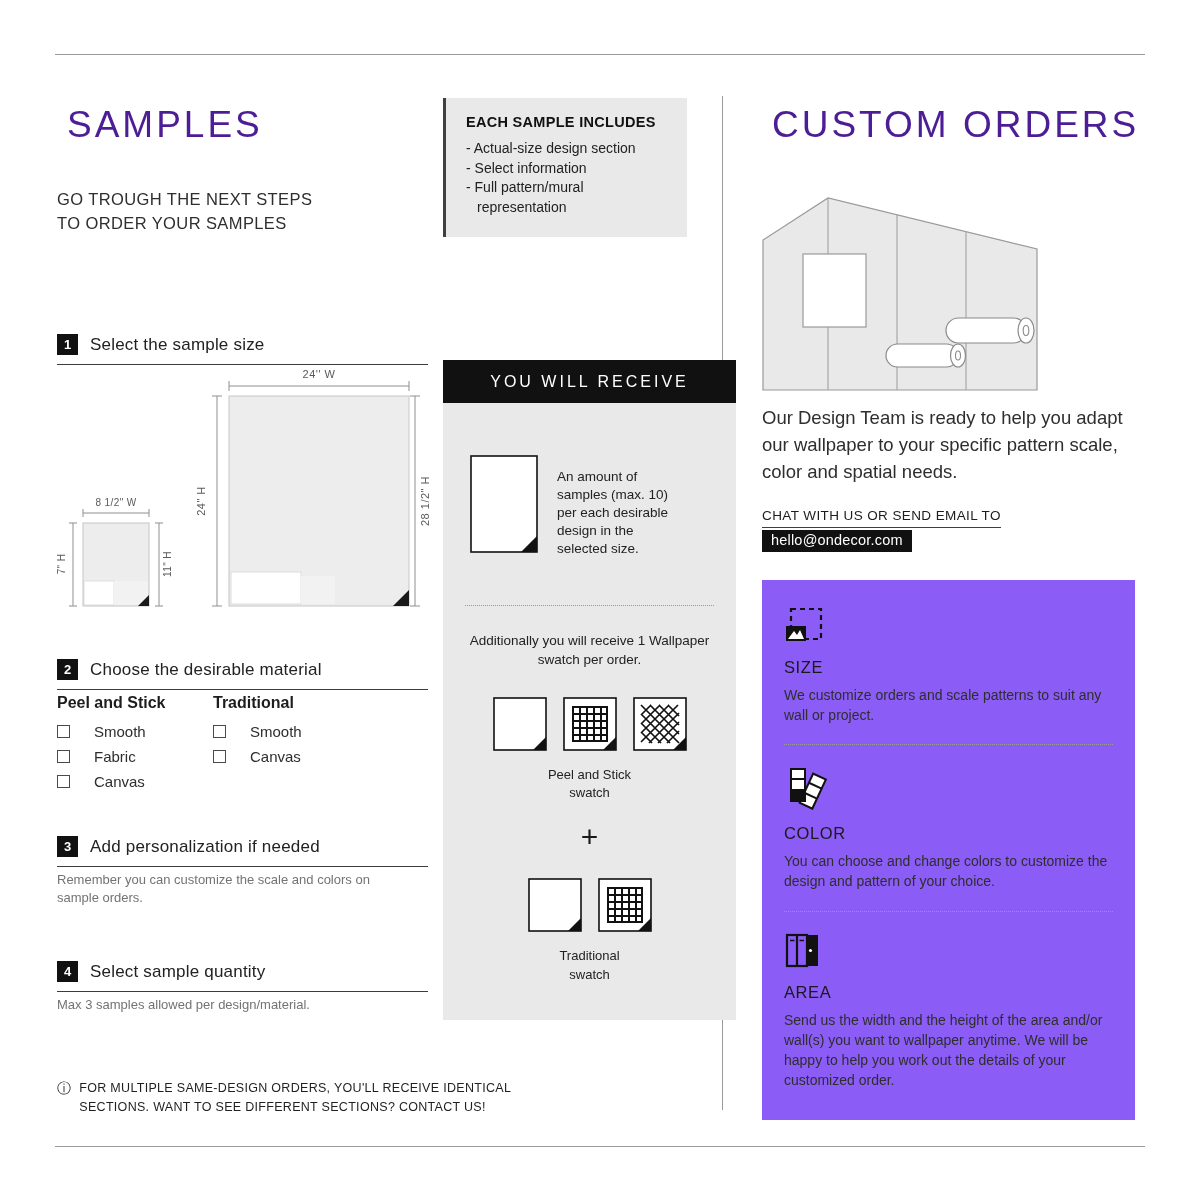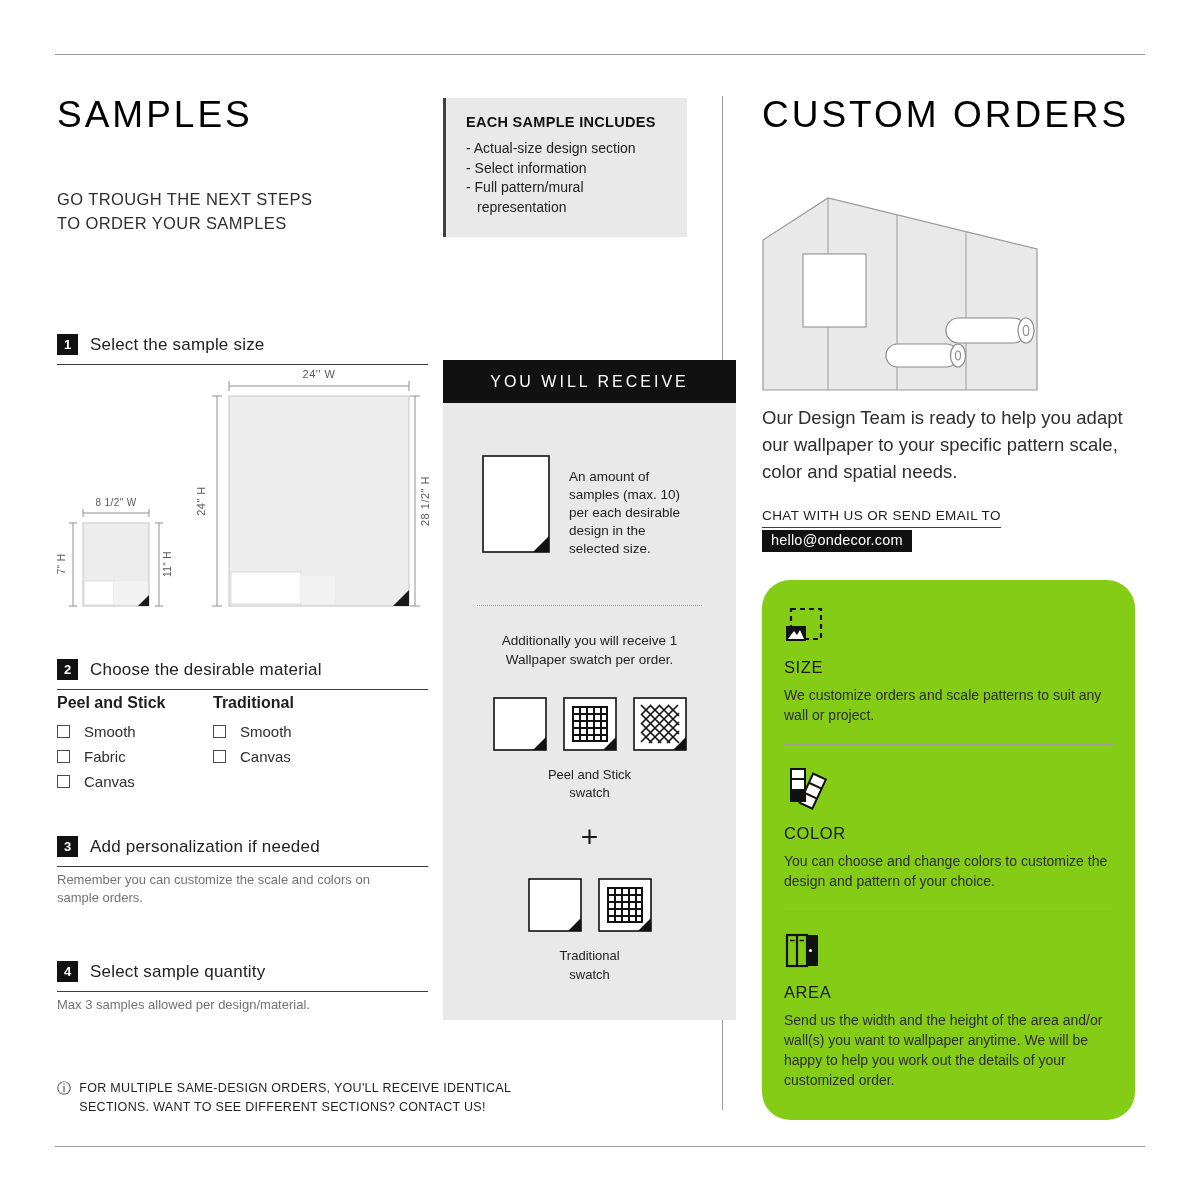--- a/index.html
+++ b/index.html
@@ -13,7 +13,7 @@
   .bottom-rule { left:55px; top:1146px; width:1090px; height:1px; }
   .vert-divider { left:722px; top:96px; width:1px; height:1014px; background:#9a9a9a; position:absolute; }
 
-  .big-title { margin:2px; font-size:37px; font-weight:500; letter-spacing:3px; color:#000000; white-space:nowrap; }
+  .big-title { margin:12px; font-size:37px; font-weight:500; letter-spacing:3px; color:#4c1d95; white-space:nowrap; }
   .samples-title { left:55px; top:92px; }
   .custom-title { left:760px; top:92px; }
 

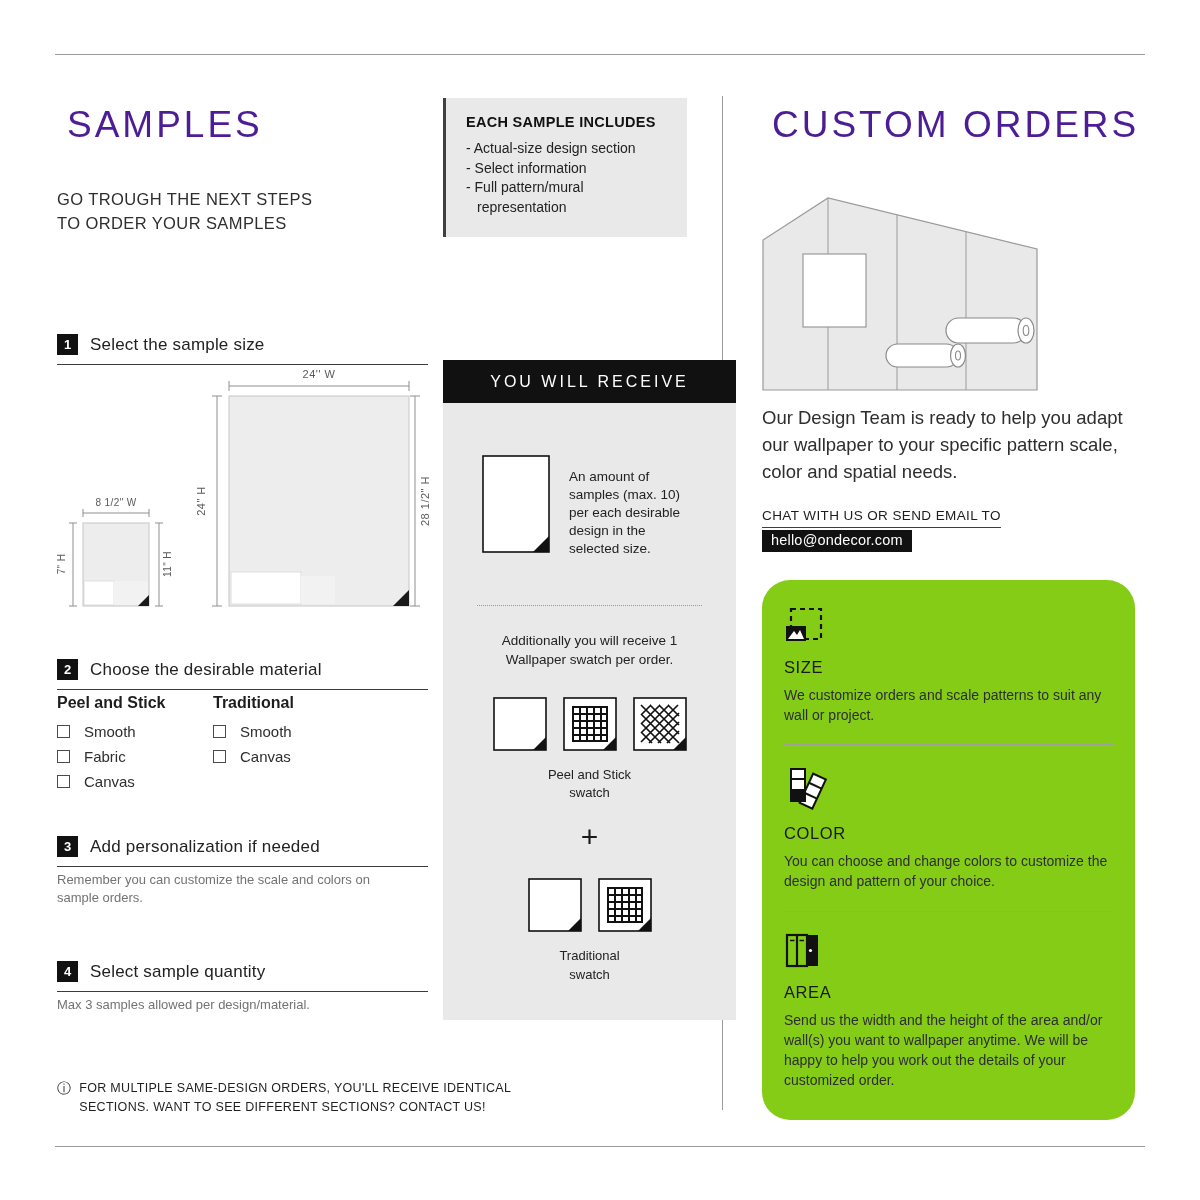--- a/index.html
+++ b/index.html
@@ -57,7 +57,7 @@
   .receive-panel { left:443px; top:360px; width:293px; height:660px; background:#e9e9e9; box-sizing:border-box; }
   .receive-header { height:43px; background:#111; color:#fff; font-size:16px; letter-spacing:3px;
     font-weight:500; display:flex; align-items:center; justify-content:center; }
-  .receive-body { padding:0 26px; }
+  .receive-body { padding:0 14px; }
   .receive-body svg { display:block; }
   .sample-row { display:flex; gap:19px; margin:52px 0 0 13px; }
   .sample-text { font-size:13.5px; line-height:1.33; width:122px; margin:13px 0 0 0; color:#222; }

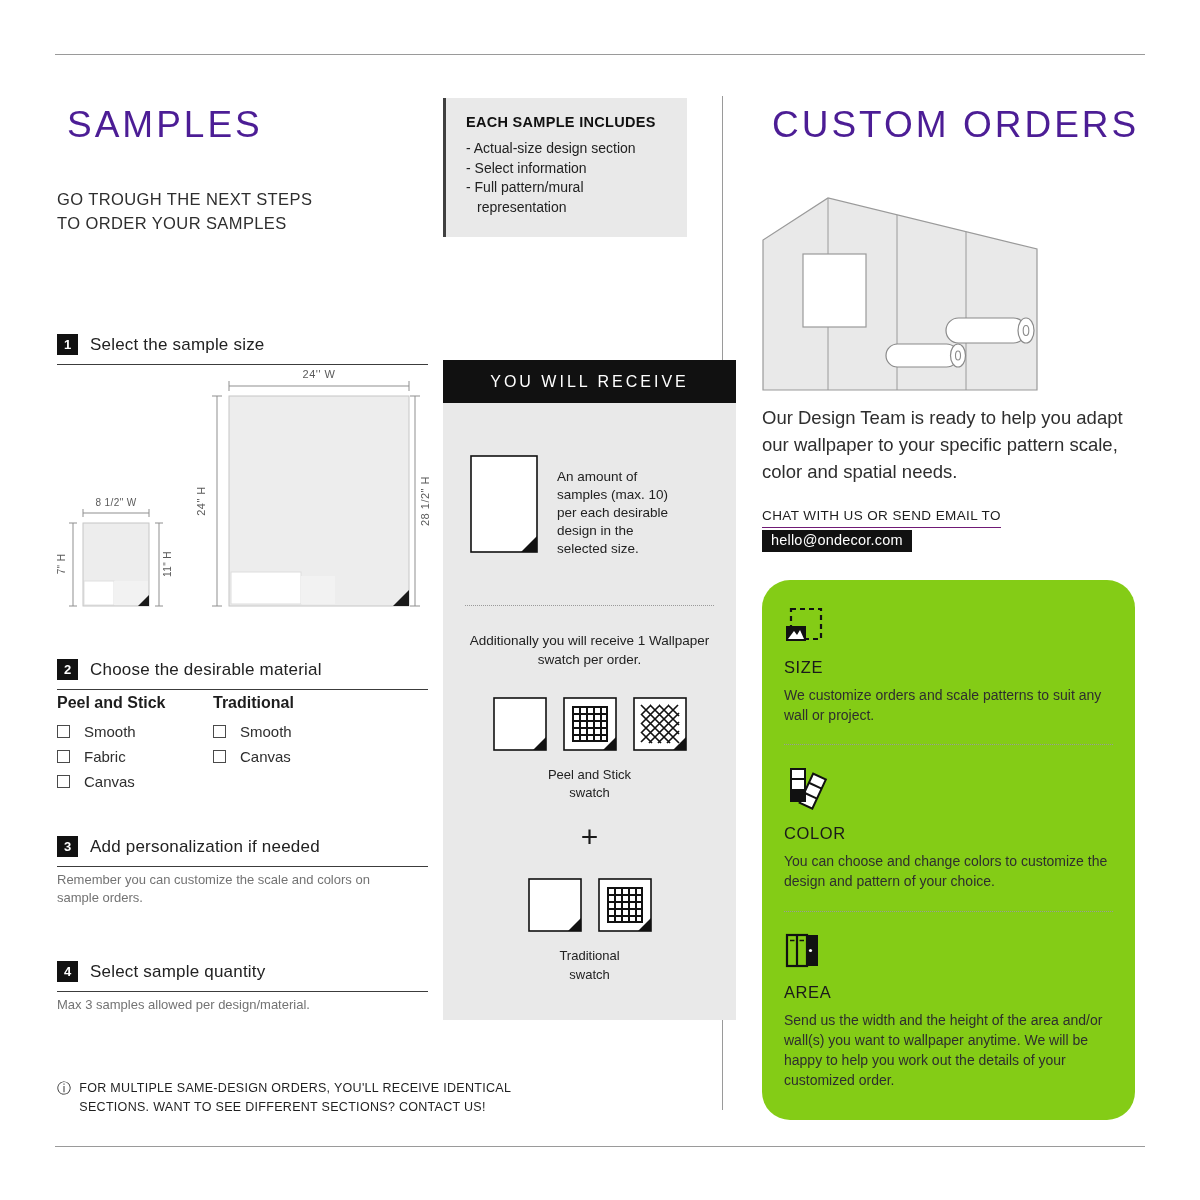--- a/index.html
+++ b/index.html
@@ -78,7 +78,7 @@
     padding:2px 9px 4px 9px; letter-spacing:0.2px; cursor:pointer; }
 
   .features-panel { left:762px; top:580px; width:373px; box-sizing:border-box;
-    background:#84cc16; padding:27px 22px 30px 22px;border-radius:28px; }
+    background:#8b5cf6; padding:27px 22px 30px 22px; }
   .feature-icon { display:block; margin-bottom:13px; overflow:visible; }
   .feature-name { font-size:16.5px; letter-spacing:0.6px; color:#1a1a1a; margin:0 0 8px 0; }
   .feature-text { font-size:14px; line-height:1.44; color:#2e2e2e; margin:0; }

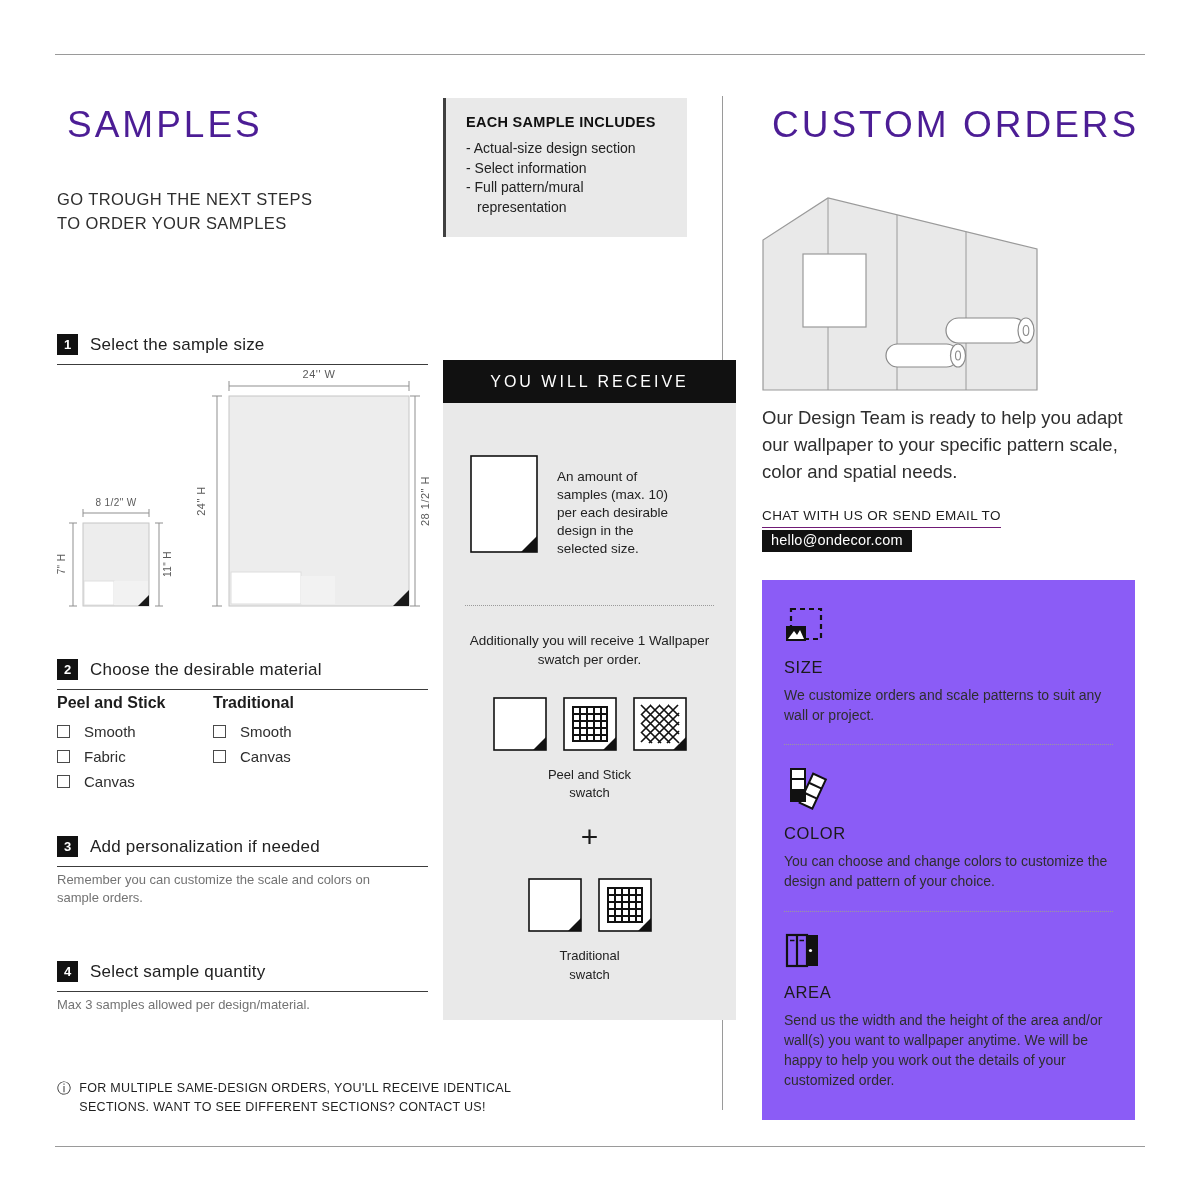--- a/index.html
+++ b/index.html
@@ -36,7 +36,7 @@
   .materials { left:57px; top:694px; display:flex; }
   .mat-col-1 { width:156px; } 
   .mat-title { font-size:16px; font-weight:bold; color:#1d1d1d; margin:0 0 11px 0; }
-  .check-row { display:flex; align-items:center; gap:14px; font-size:15px; color:#2e2e2e; margin-bottom:8px; }
+  .check-row { display:flex; align-items:center; gap:24px; font-size:15px; color:#2e2e2e; margin-bottom:8px; }
   .checkbox { width:11px; height:11px; border:1px solid #4a4a4a; background:#fff; flex:none; }
 
   .step-text { margin:0; font-size:13px; line-height:1.42; color:#737373; }

